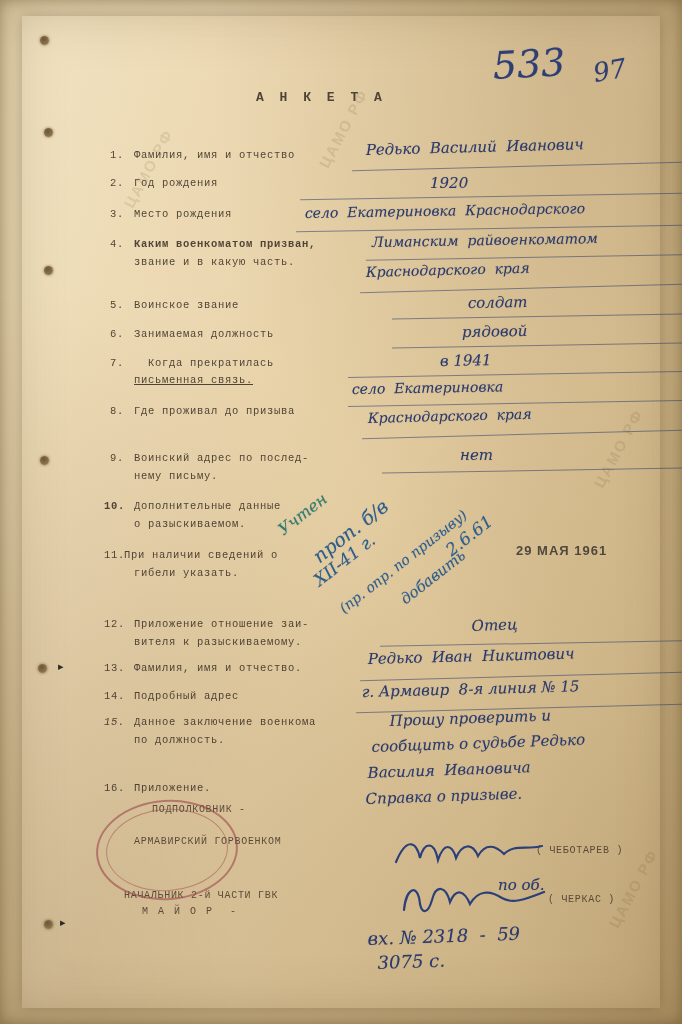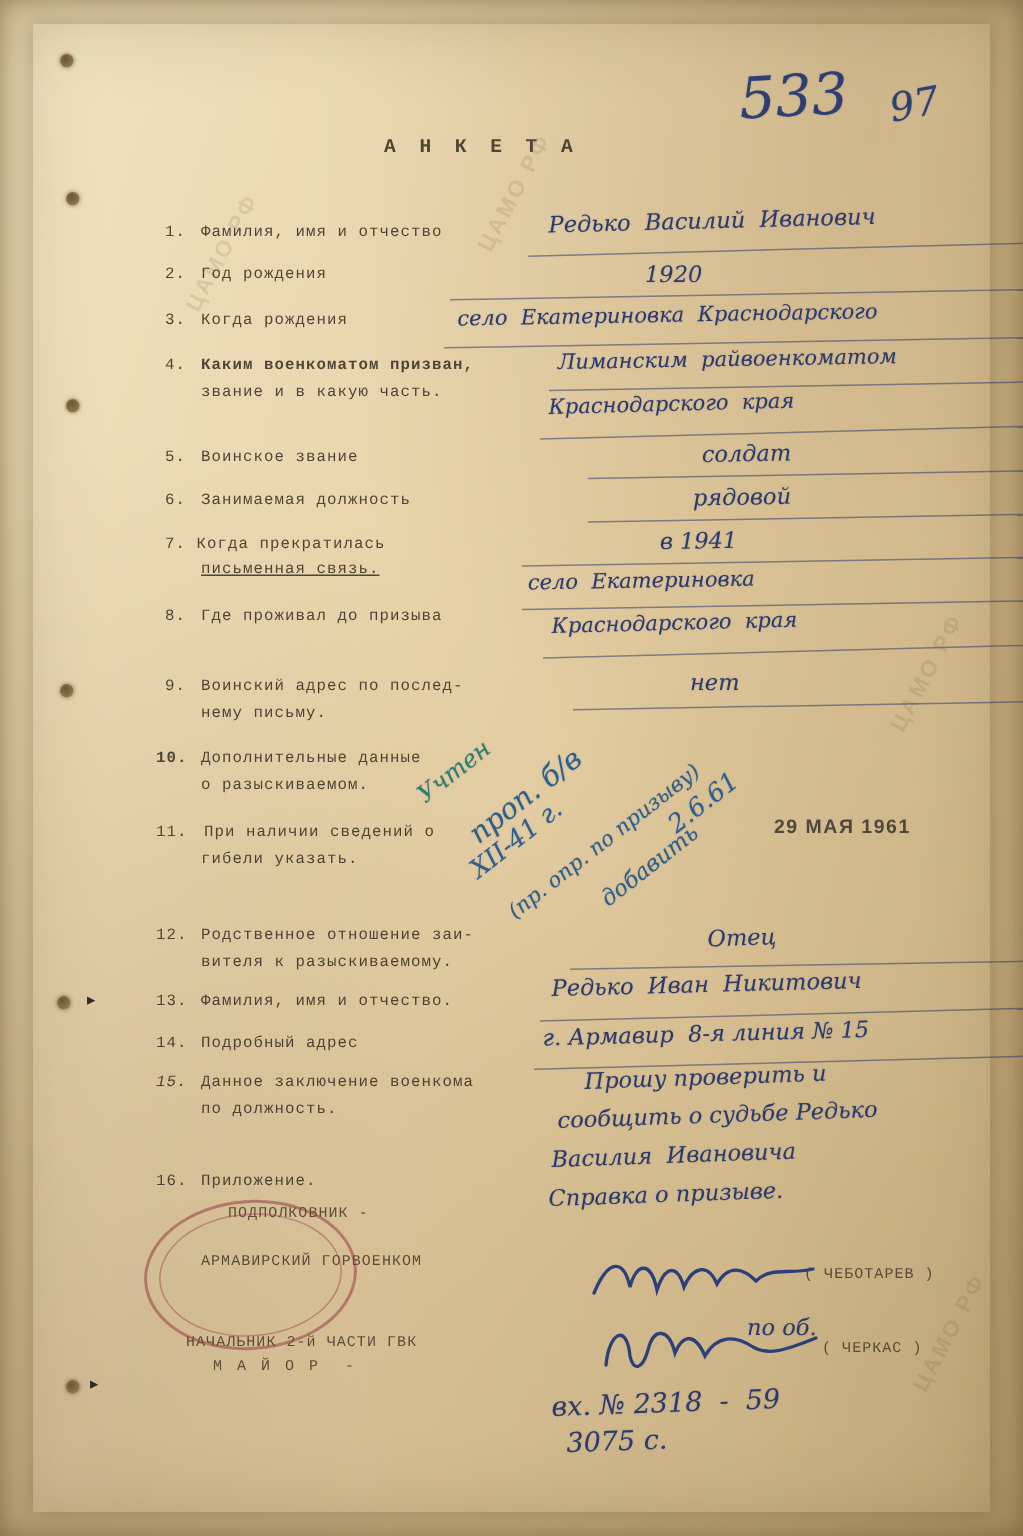--- a/index.html
+++ b/index.html
@@ -194,7 +194,7 @@
   <div class="typed" style="left:134px; top:177px;">Год рождения</div>
 
   <div class="typed" style="left:110px; top:208px;">3.</div>
-  <div class="typed" style="left:134px; top:208px;">Когда рождения</div>
+  <div class="typed" style="left:134px; top:208px;">Место рождения</div>
 
   <div class="typed" style="left:110px; top:238px;">4.</div>
   <div class="typed" style="left:134px; top:238px;font-weight:bold;">Каким военкоматом призван,</div>

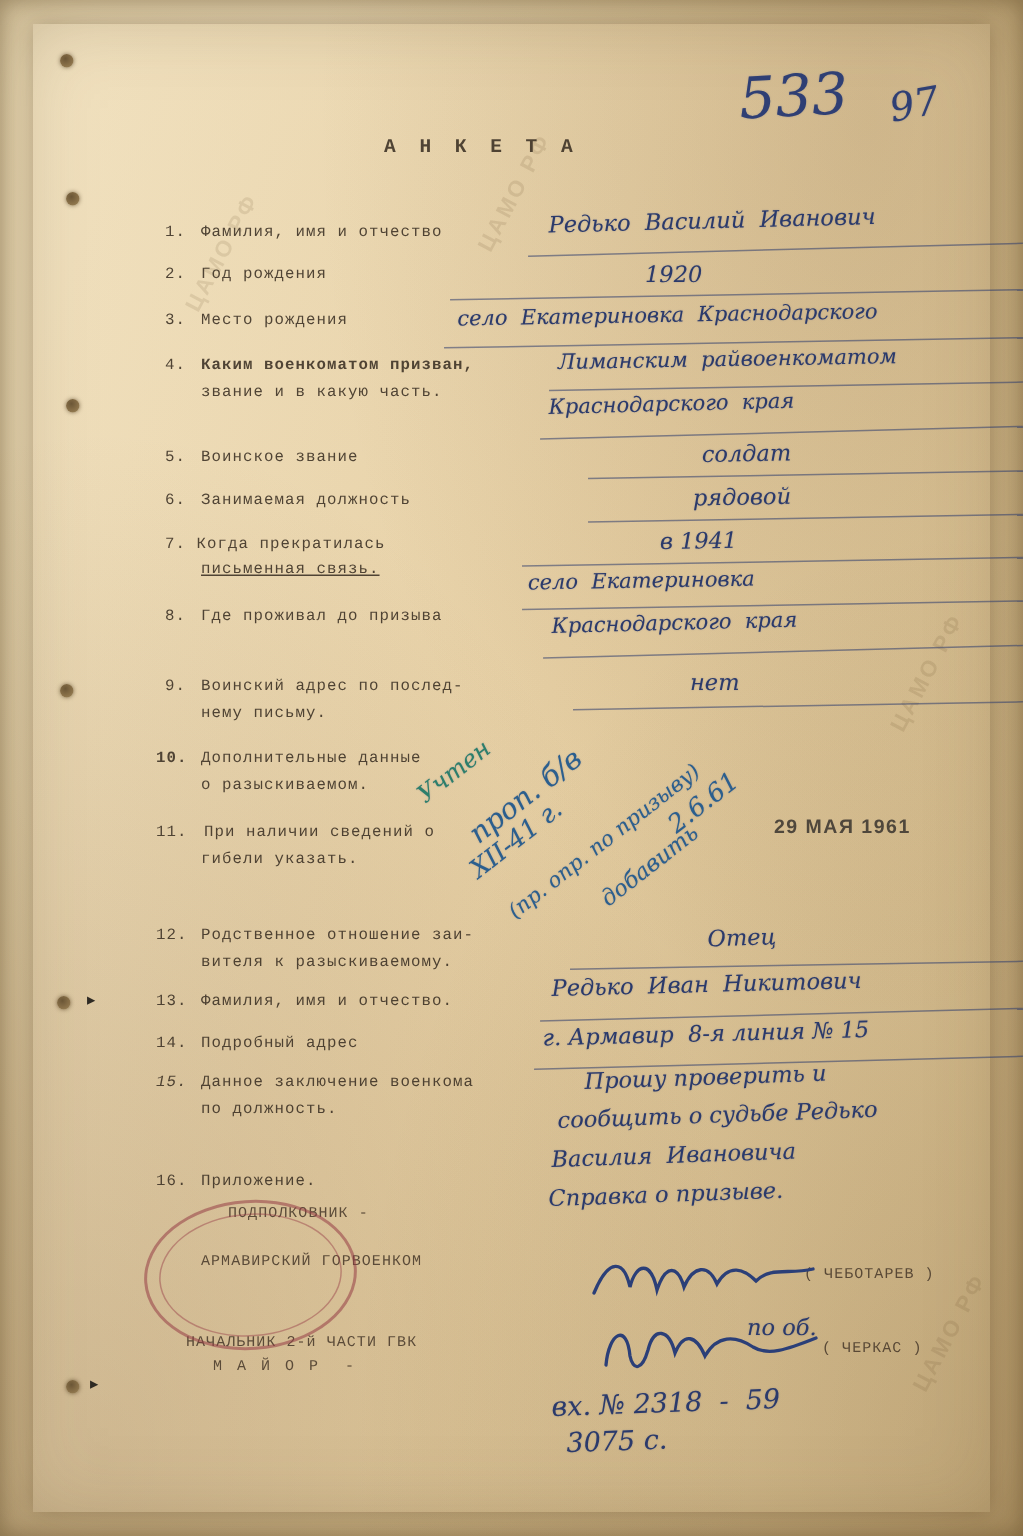--- a/index.html
+++ b/index.html
@@ -207,7 +207,7 @@
   <div class="typed" style="left:134px; top:328px;">Занимаемая должность</div>
 
   <div class="typed" style="left:110px; top:357px;">7.</div>
-  <div class="typed" style="left:131px; top:357px;">Когда прекратилась</div>
+  <div class="typed" style="left:148px; top:357px;">Когда прекратилась</div>
   <div class="typed" style="left:134px; top:374px;text-decoration:underline;">письменная связь.</div>
 
   <div class="typed" style="left:110px; top:405px;">8.</div>

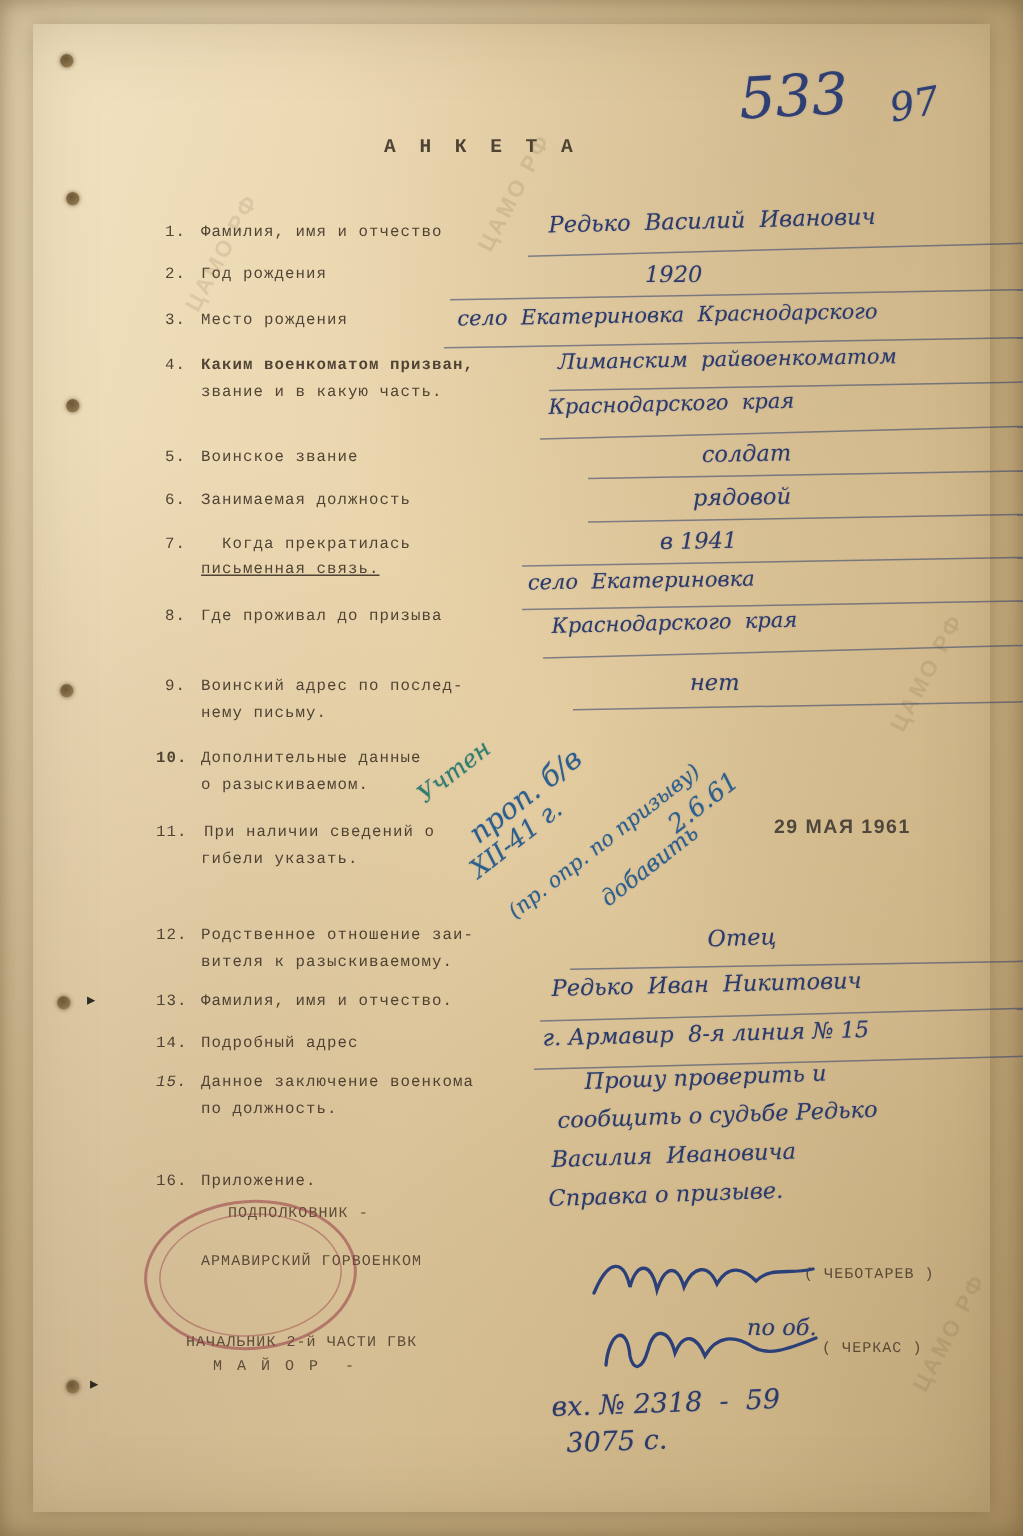--- a/index.html
+++ b/index.html
@@ -222,7 +222,7 @@
   <div class="typed" style="left:134px; top:518px;">о разыскиваемом.</div>
 
   <div class="typed" style="left:104px; top:549px;">11.</div>
-  <div class="typed" style="left:136px; top:549px;">При наличии сведений о</div>
+  <div class="typed" style="left:124px; top:549px;">При наличии сведений о</div>
   <div class="typed" style="left:134px; top:567px;">гибели указать.</div>
 
   <div class="typed" style="left:104px; top:618px;">12.</div>

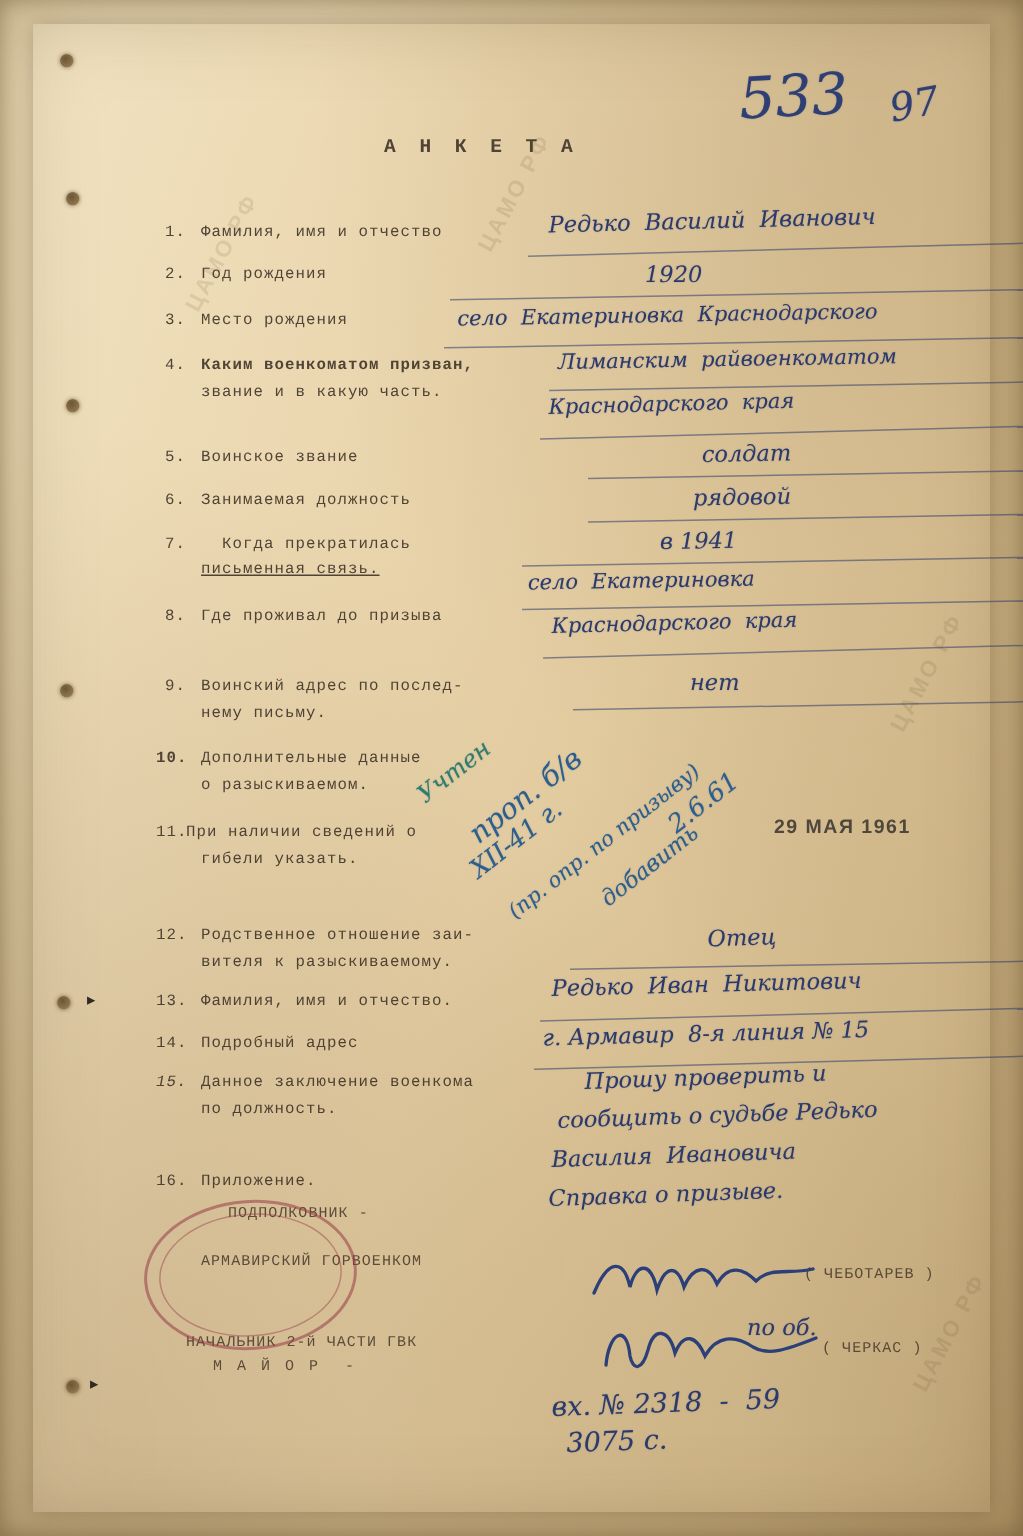--- a/index.html
+++ b/index.html
@@ -226,7 +226,7 @@
   <div class="typed" style="left:134px; top:567px;">гибели указать.</div>
 
   <div class="typed" style="left:104px; top:618px;">12.</div>
-  <div class="typed" style="left:134px; top:618px;">Родственное отношение заи-</div>
+  <div class="typed" style="left:134px; top:618px;">Приложение отношение заи-</div>
   <div class="typed" style="left:134px; top:636px;">вителя к разыскиваемому.</div>
 
   <div class="typed" style="left:104px; top:662px;">13.</div>

